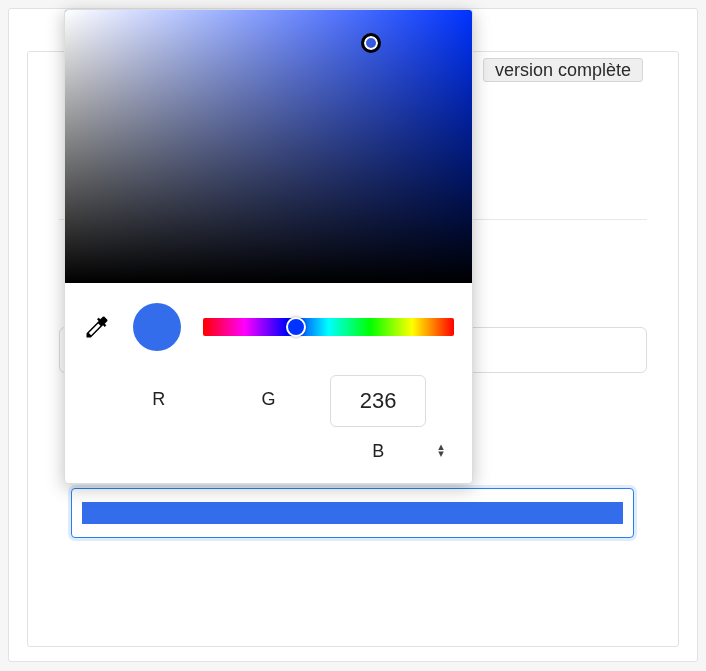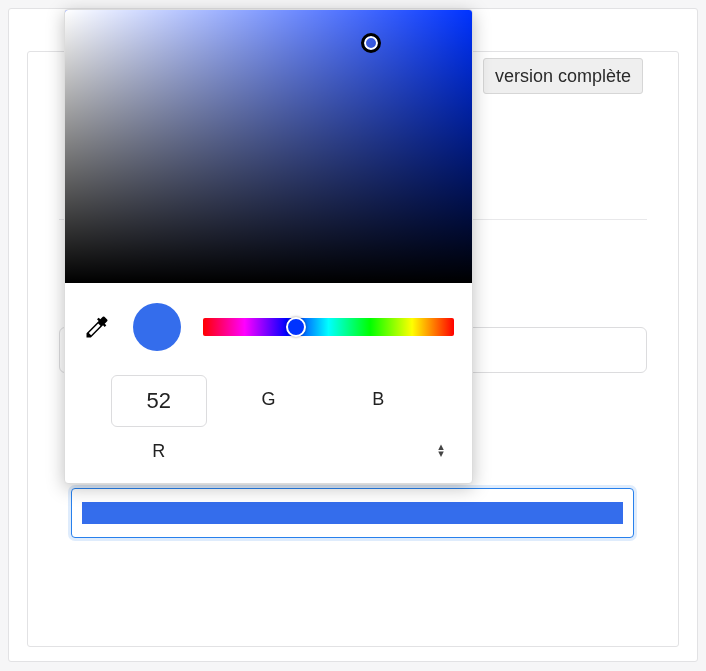--- a/index.html
+++ b/index.html
@@ -33,7 +33,7 @@
     position: absolute;
     top: 49px;
     left: 474px;
-    height: 36px;
+    height: 24px;
     padding: 0 11px;
     background: #efefef;
     border: 1px solid #d6d6d6;
@@ -41,7 +41,7 @@
     font-size: 18px;
     color: #2a2a2a;
     display: flex;
-    align-items: center;
+    align-items: flex-end;
     cursor: pointer;
   }
   .divider {

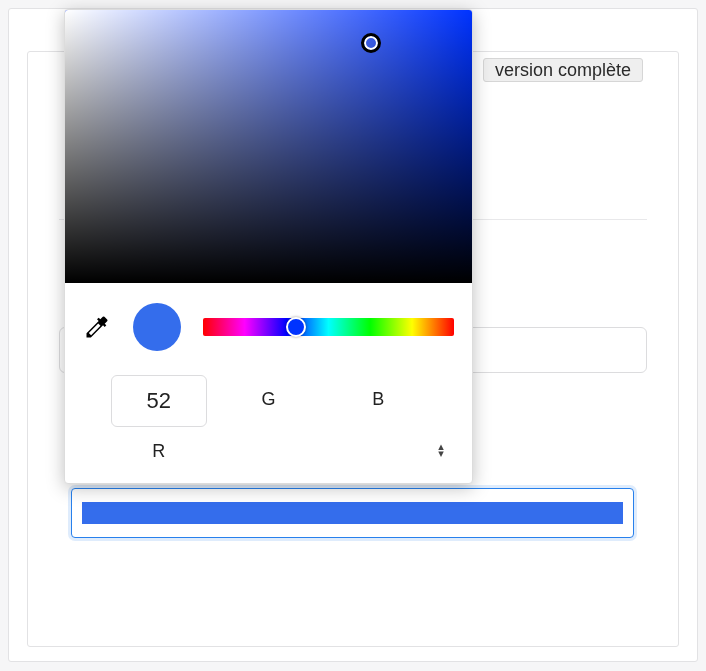--- a/index.html
+++ b/index.html
@@ -217,7 +217,6 @@
 
       <div class="rgb-row">
         <div class="rgb-col">
-          <input class="rgb-input" value="52" style="">
           <div class="rgb-label">R</div>
         </div>
         <div class="rgb-col">

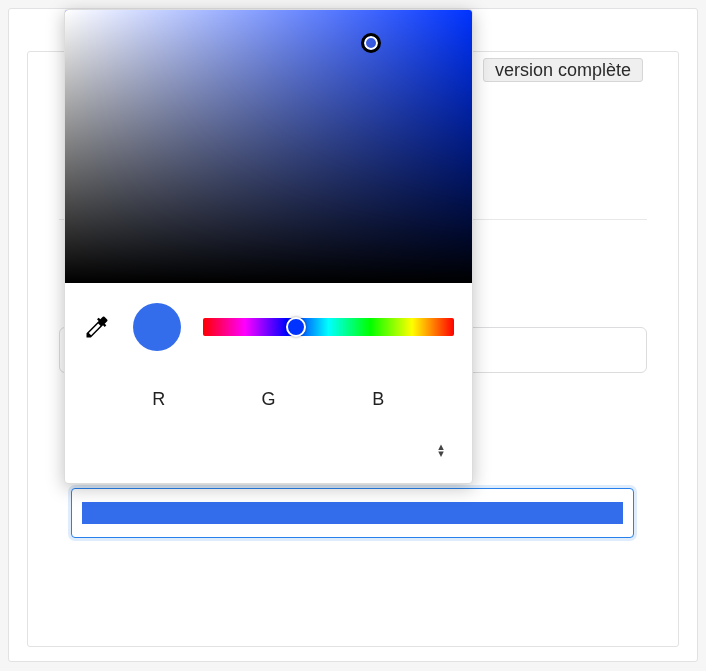--- a/index.html
+++ b/index.html
@@ -223,6 +223,7 @@
           <div class="rgb-label">G</div>
         </div>
         <div class="rgb-col">
+          <input class="rgb-input" value="236" style="">
           <div class="rgb-label">B</div>
         </div>
       </div>

